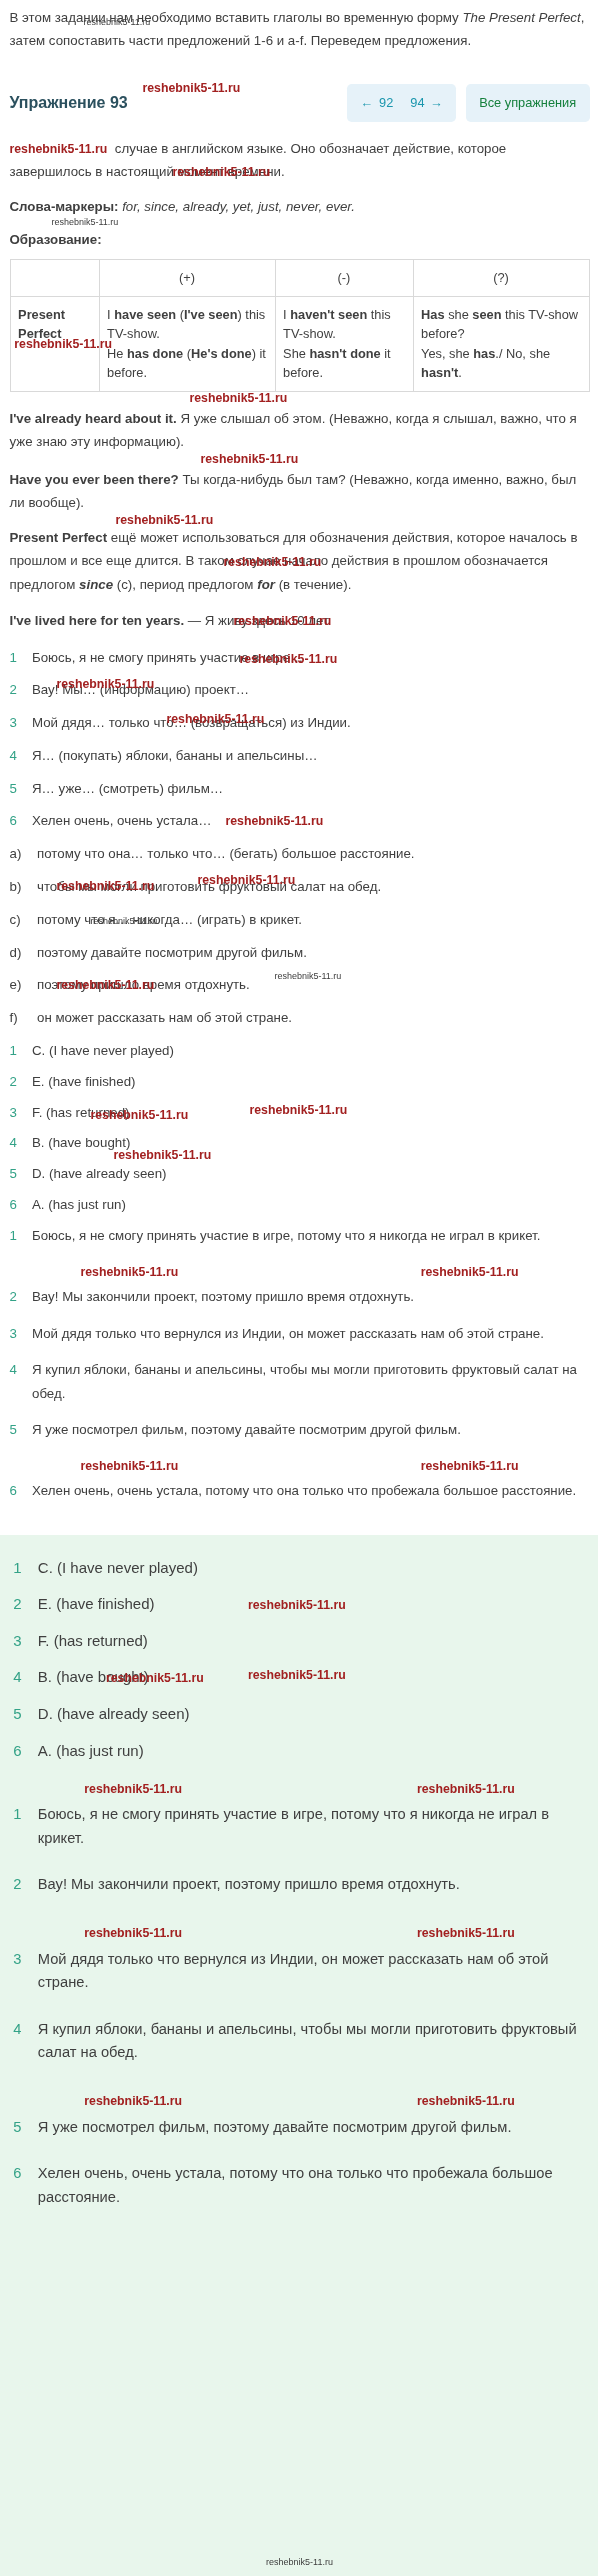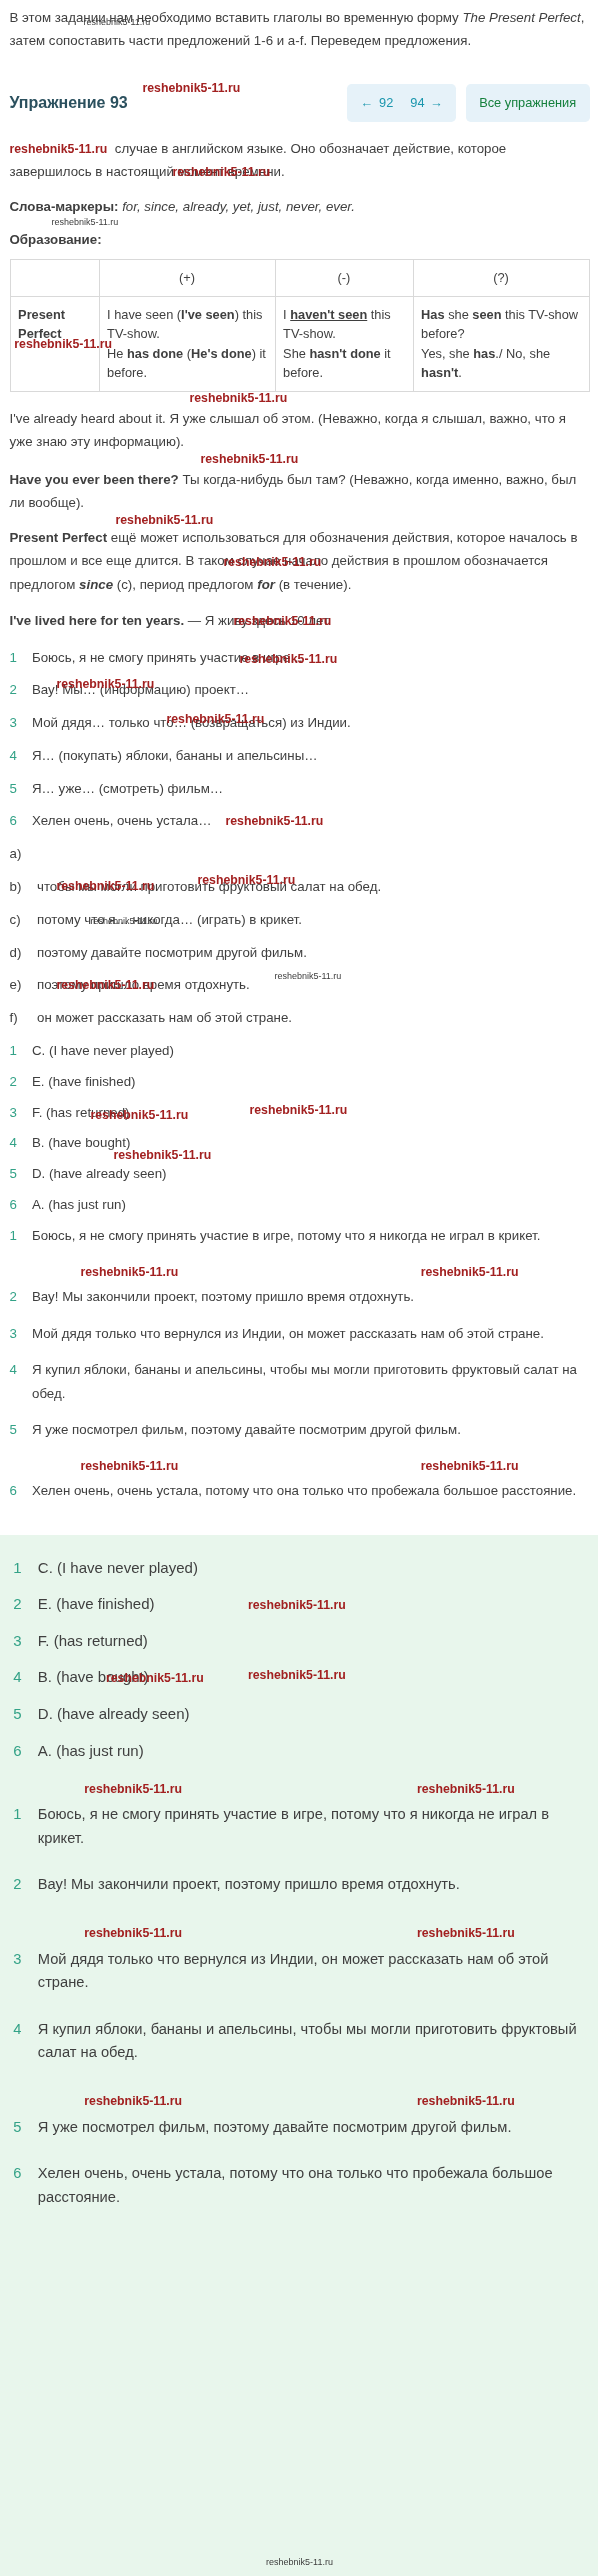--- a/index.html
+++ b/index.html
@@ -111,7 +111,7 @@
           <span>Present Perfect</span>
           <span class="wm w" style="left:3.8px; top:38px">reshebnik5-11.ru</span>
         </td>
-        <td class="cell"><span>I </span><span style="font-weight: 400;">have seen</span><span> (</span><span style="font-weight: 700;">I've seen</span><span>) this TV-show.
+        <td class="cell"><span>I </span><span style="font-weight: 700;">have seen</span><span> (</span><span style="font-weight: 700;">I've seen</span><span>) this TV-show.
 </span><span>He </span><span style="font-weight: 700;">has done</span><span> (</span><span style="font-weight: 700;">He's done</span><span>) it before.</span></td>
         <td class="cell"><span>I </span><span style="font-weight: 700; text-decoration: underline;">haven't seen</span><span> this TV-show.
 </span><span>She </span><span style="font-weight: 700;">hasn't done</span><span> it before.</span></td>

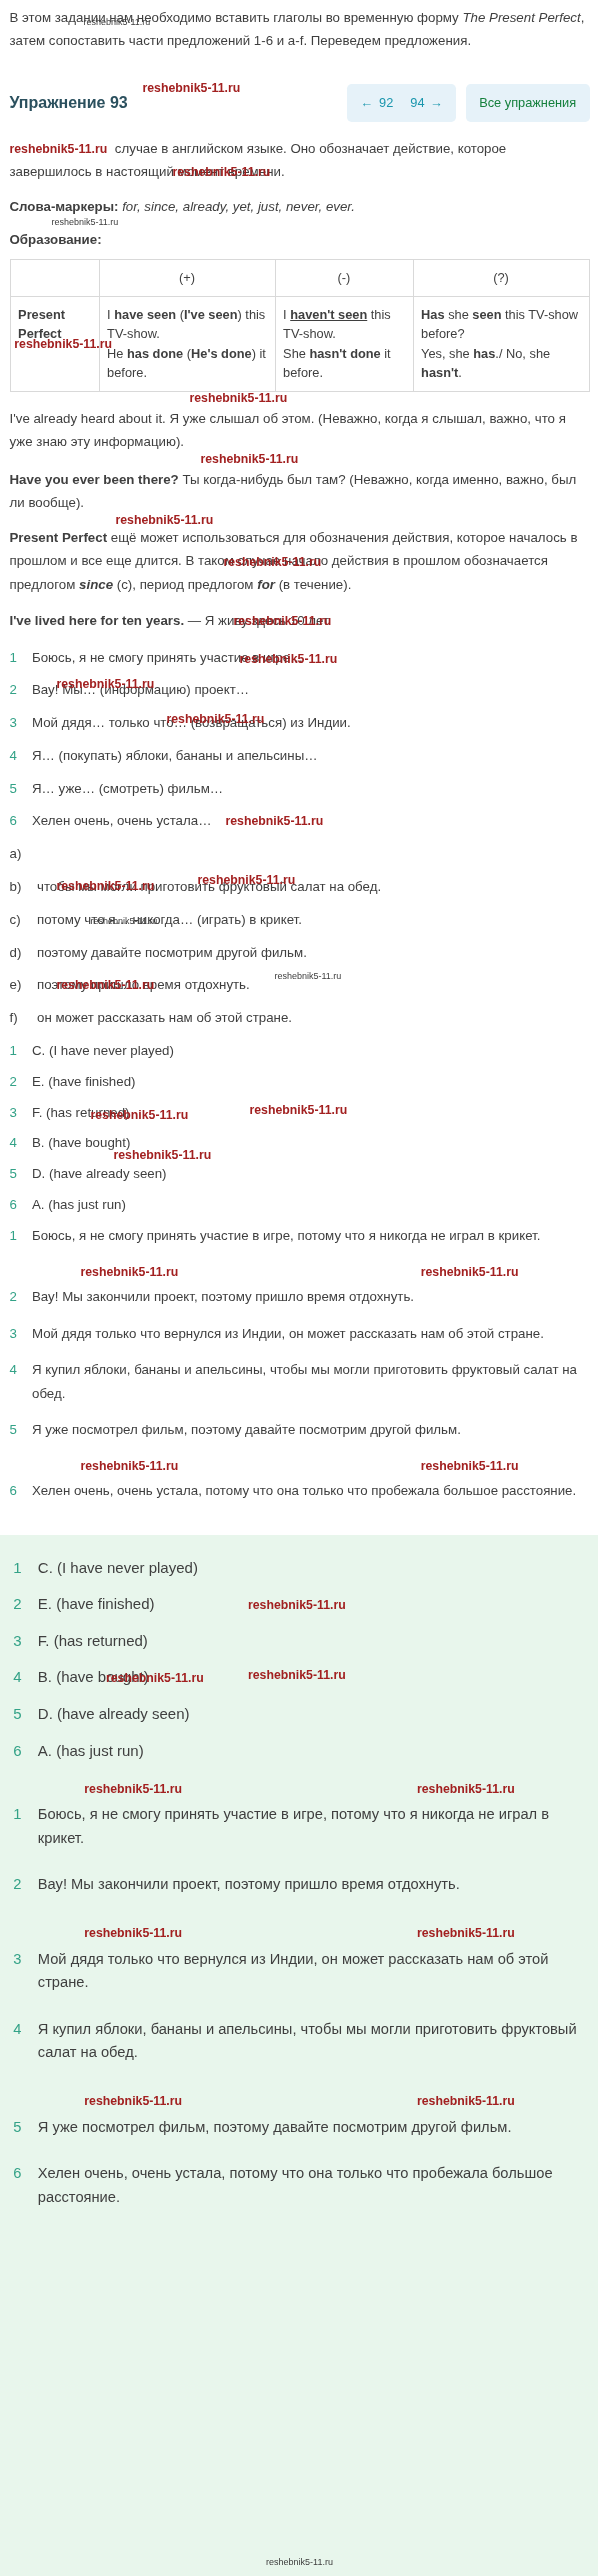--- a/index.html
+++ b/index.html
@@ -113,7 +113,7 @@
         </td>
         <td class="cell"><span>I </span><span style="font-weight: 700;">have seen</span><span> (</span><span style="font-weight: 700;">I've seen</span><span>) this TV-show.
 </span><span>He </span><span style="font-weight: 700;">has done</span><span> (</span><span style="font-weight: 700;">He's done</span><span>) it before.</span></td>
-        <td class="cell"><span>I </span><span style="font-weight: 700; text-decoration: underline;">haven't seen</span><span> this TV-show.
+        <td class="cell"><span>I </span><span style="font-weight: 700;">haven't seen</span><span> this TV-show.
 </span><span>She </span><span style="font-weight: 700;">hasn't done</span><span> it before.</span></td>
         <td class="cell"><span style="font-weight: 700;">Has</span><span> she </span><span style="font-weight: 700;">seen</span><span> this TV-show before?
 </span><span>Yes, she </span><span style="font-weight: 700;">has</span><span>./ No, she </span><span style="font-weight: 700;">hasn't</span><span>.</span></td>

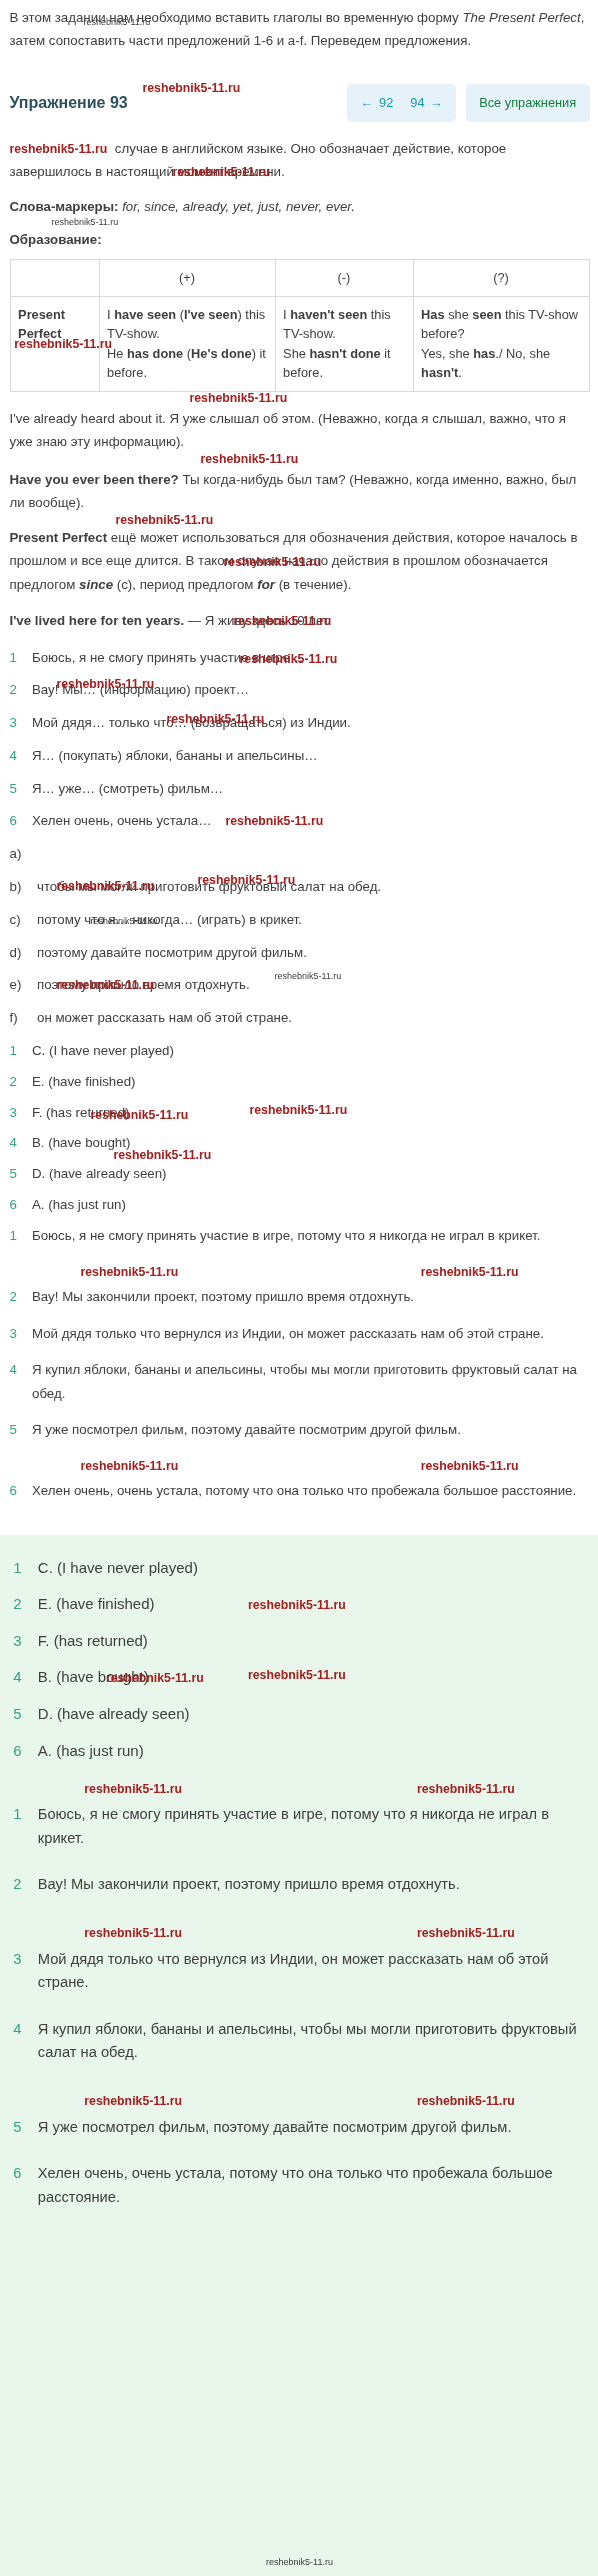--- a/index.html
+++ b/index.html
@@ -123,7 +123,7 @@
 
     <p class="ex rel">
       <span class="wm w" style="left:180px; top:-19px">reshebnik5-11.ru</span>
-      <span><span style="font-weight: 400;">I've already heard about it.</span><span> Я уже слышал об этом. (Неважно, когда я слышал, важно, что я уже знаю эту информацию).</span></span>
+      <span><span style="font-weight: 700;">I've already heard about it.</span><span> Я уже слышал об этом. (Неважно, когда я слышал, важно, что я уже знаю эту информацию).</span></span>
     </p>
 
     <p class="ex rel">

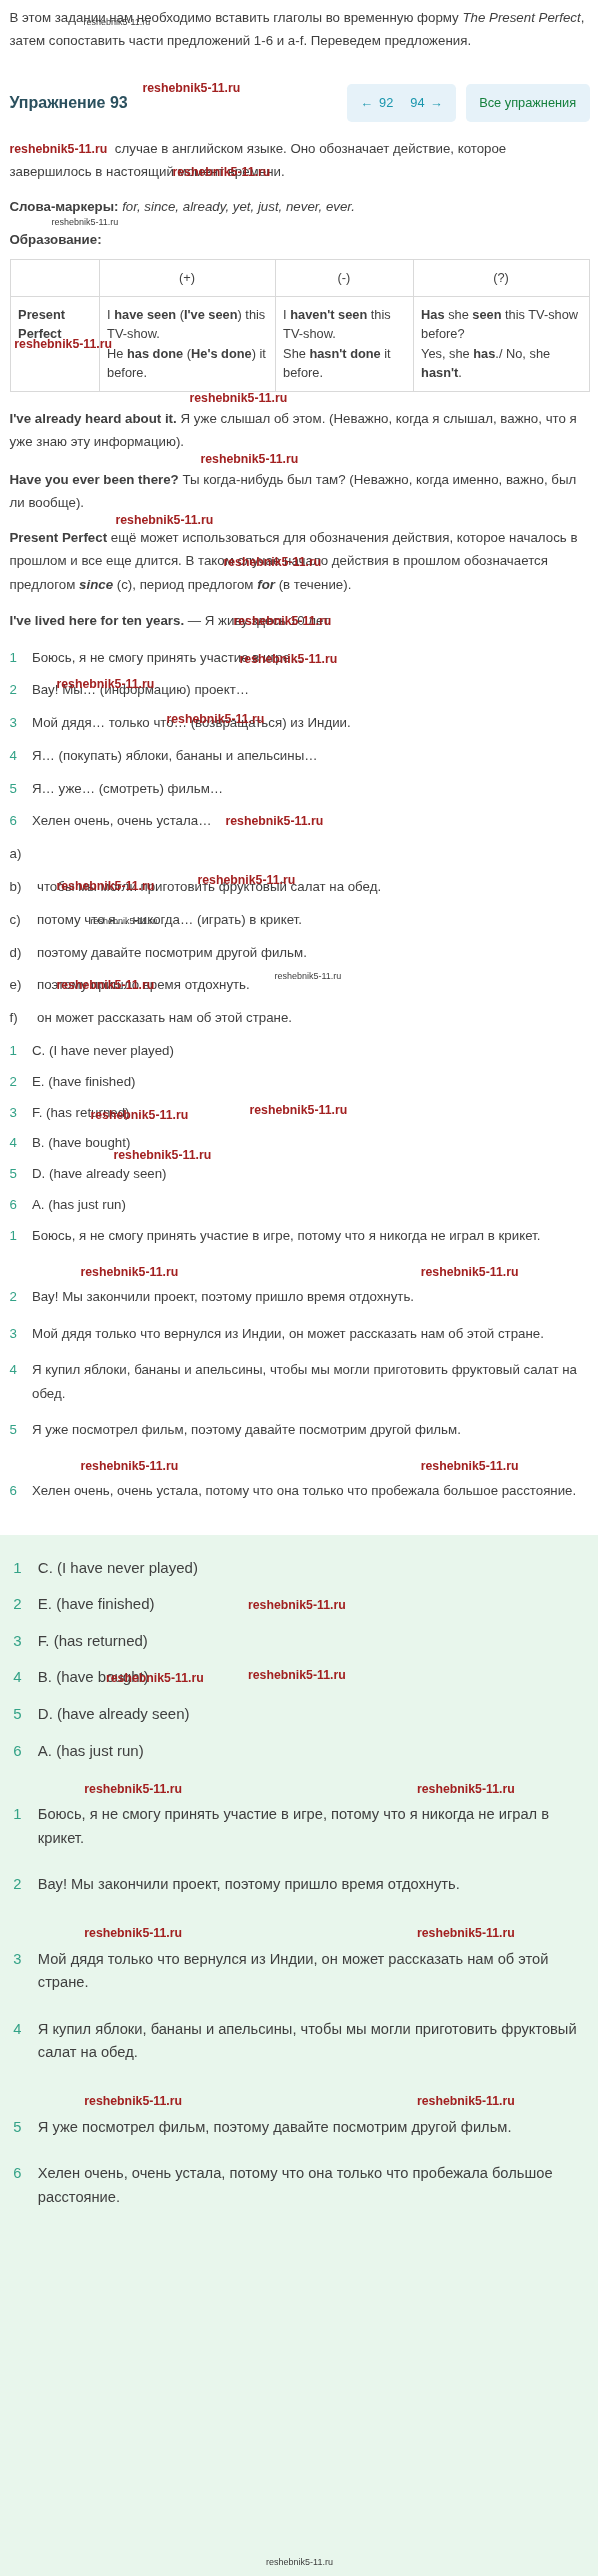--- a/index.html
+++ b/index.html
@@ -181,6 +181,7 @@
       <span class="wm-sm w" style="left:265px; top:127px">reshebnik5-11.ru</span>
       <div class="row">
           <span class="lt">a)</span>
+          <span>потому что она… только что… (бегать) большое расстояние.</span>
         </div>
       <div class="row">
           <span class="lt">b)</span>

